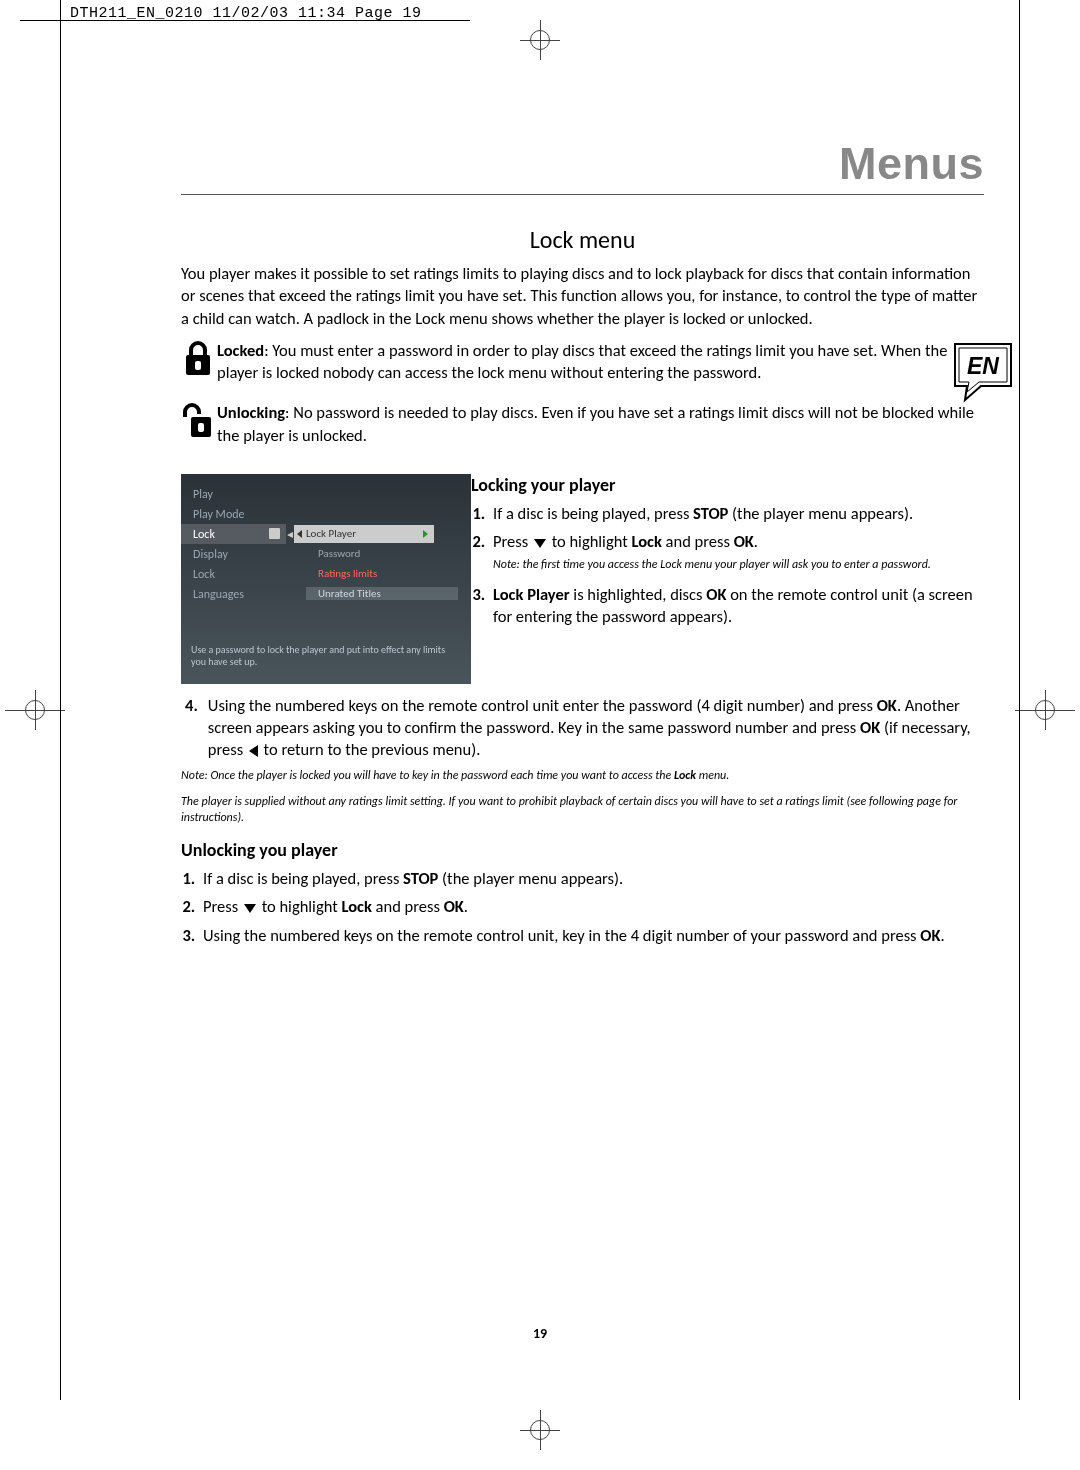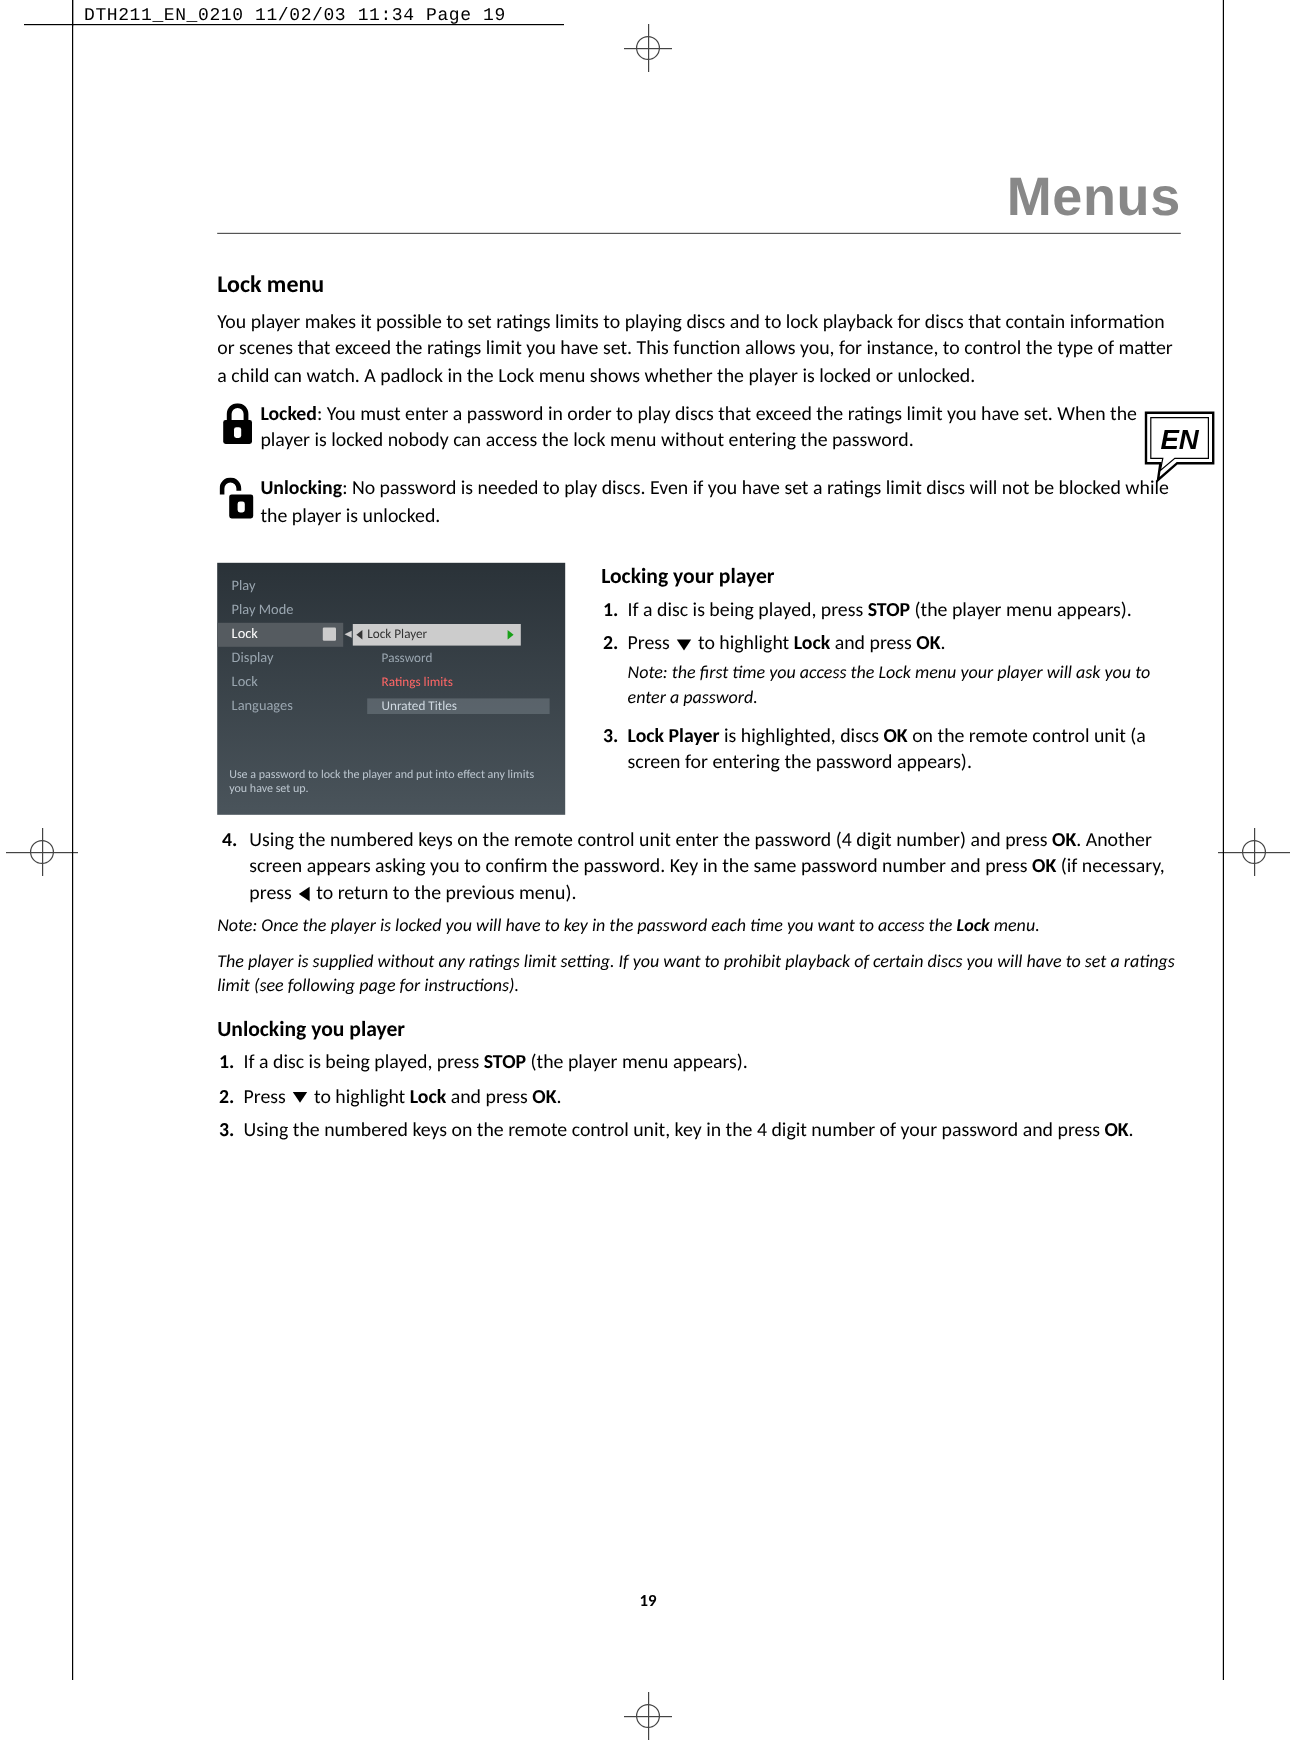--- a/index.html
+++ b/index.html
@@ -99,9 +99,10 @@
   }
 
   .section-title {
-    font-size: 20px;
-    font-weight: bold;
+    font-size: 24px;
+    font-weight: normal;
     margin-bottom: 8px;
+    text-align: center;
   }
   .sub-title {
     font-size: 18px;

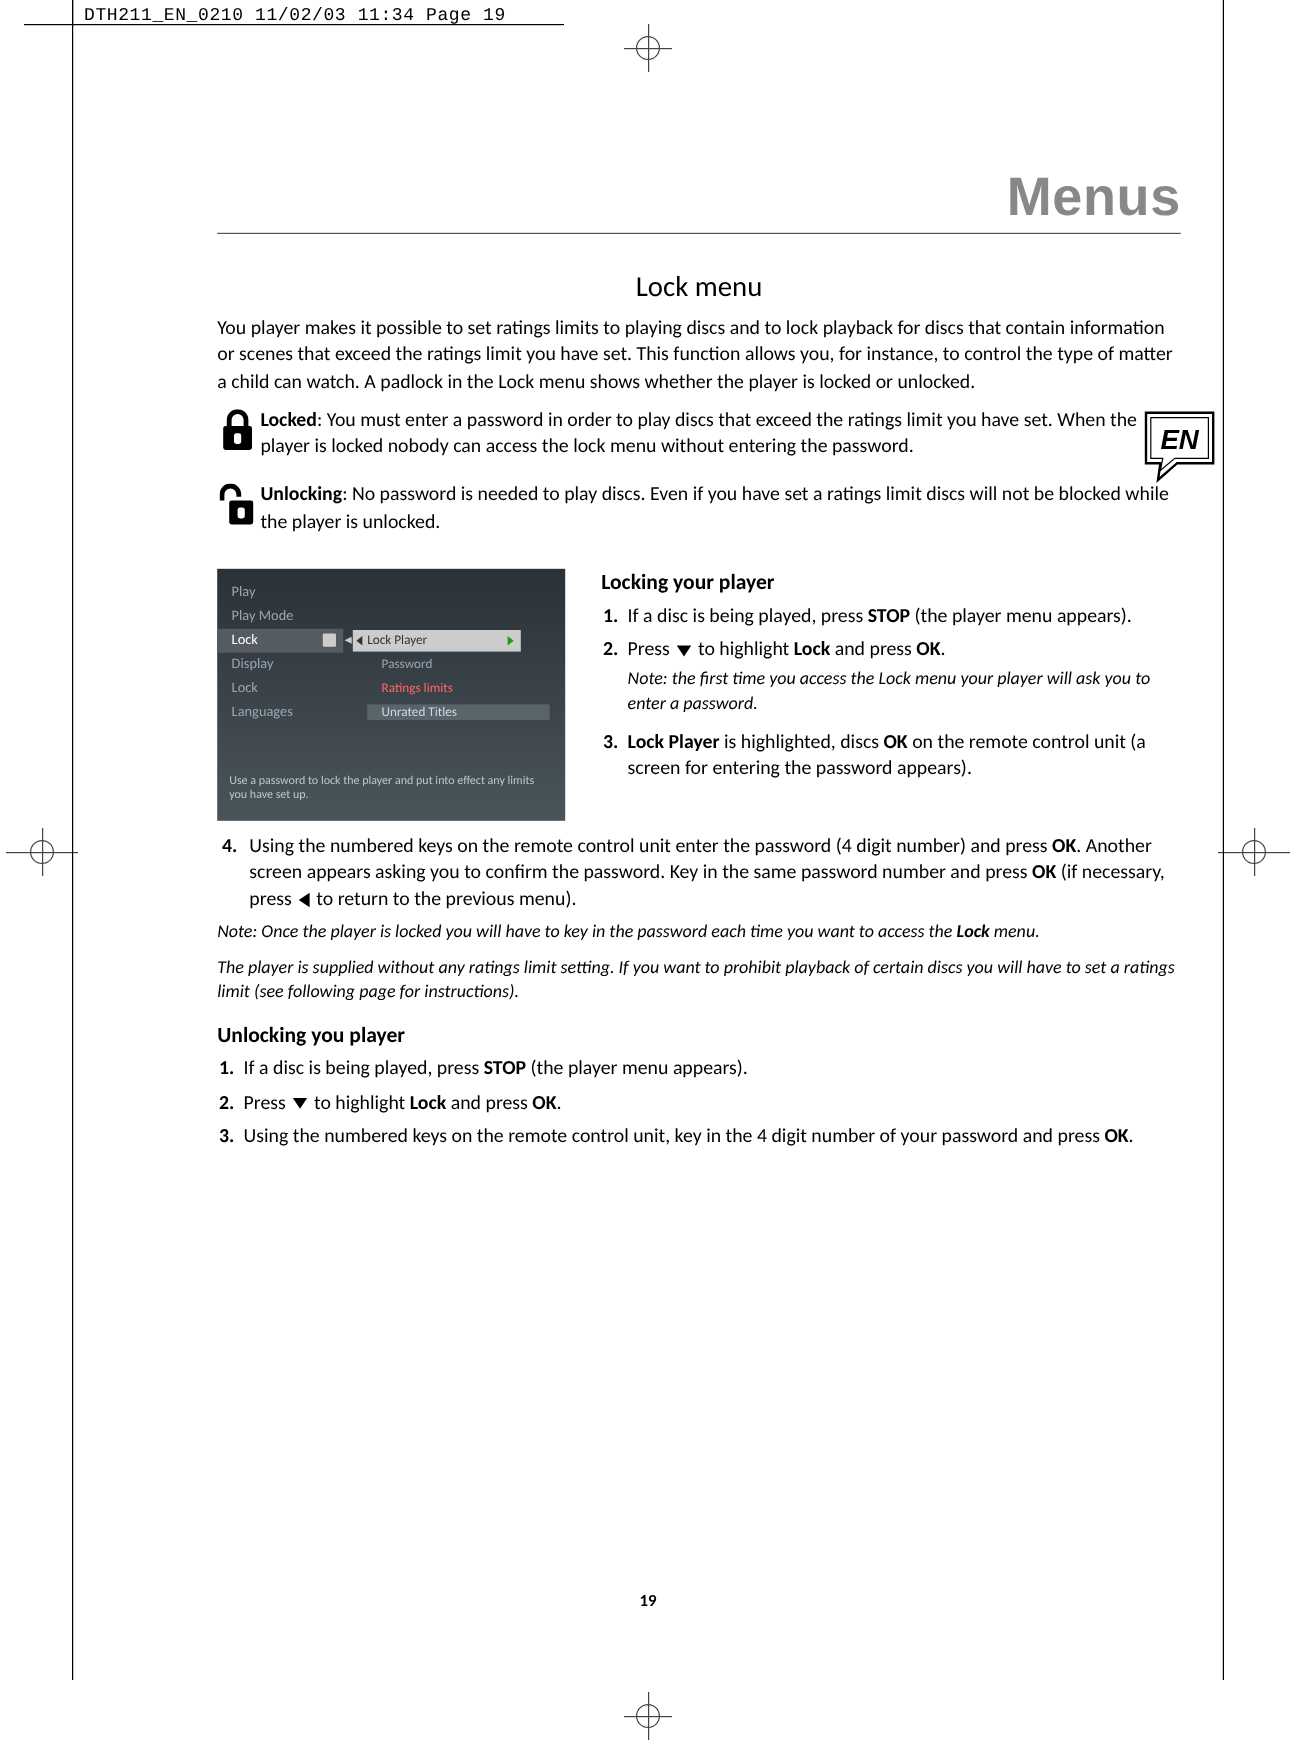--- a/index.html
+++ b/index.html
@@ -139,7 +139,6 @@
 
   .two-col {
     display: flex;
-    gap: 30px;
     margin-top: 18px;
     justify-content: flex-end;
   }

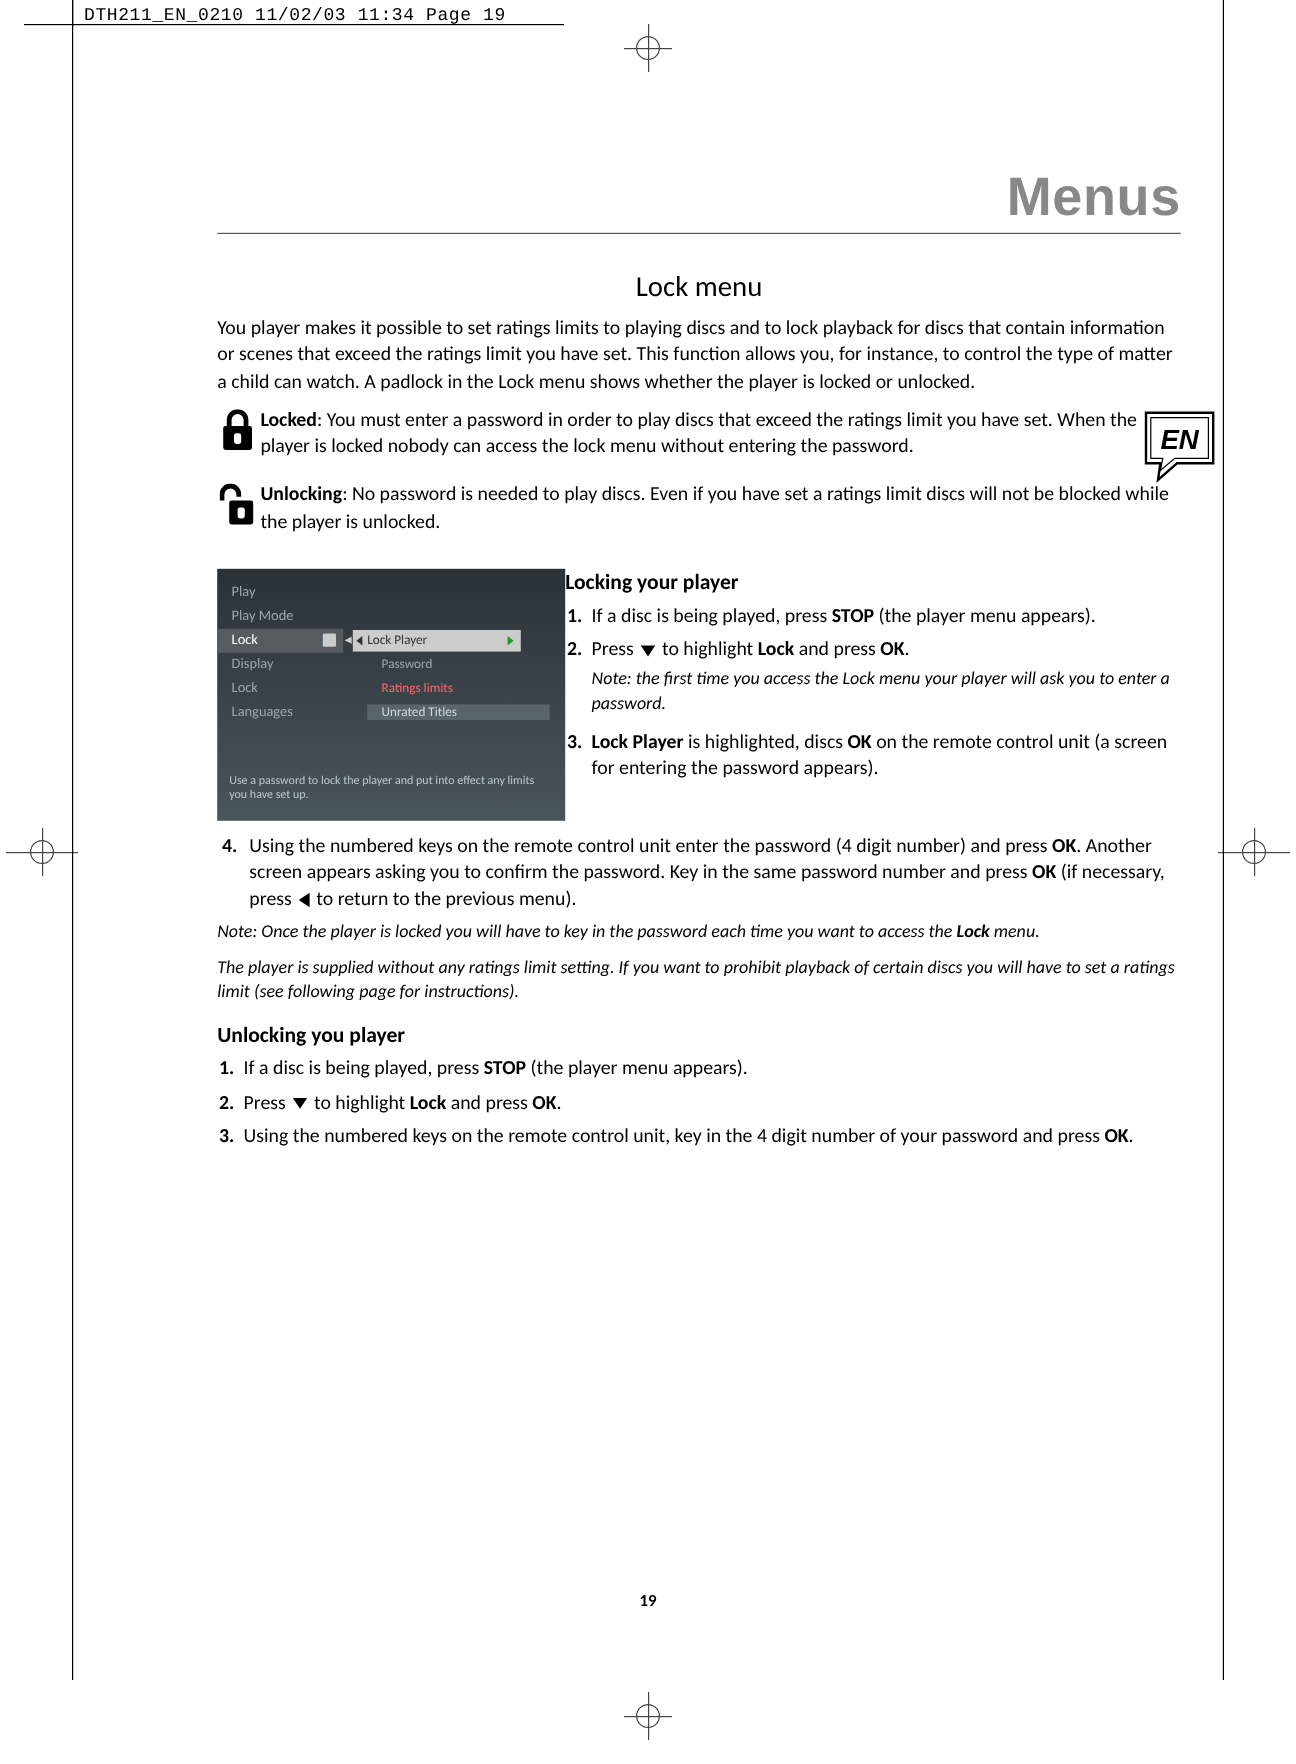--- a/index.html
+++ b/index.html
@@ -214,7 +214,7 @@
 
   .note {
     font-style: italic;
-    font-size: 15px;
+    font-size: 12px;
     line-height: 1.35;
     margin: 4px 0 10px 0;
   }

